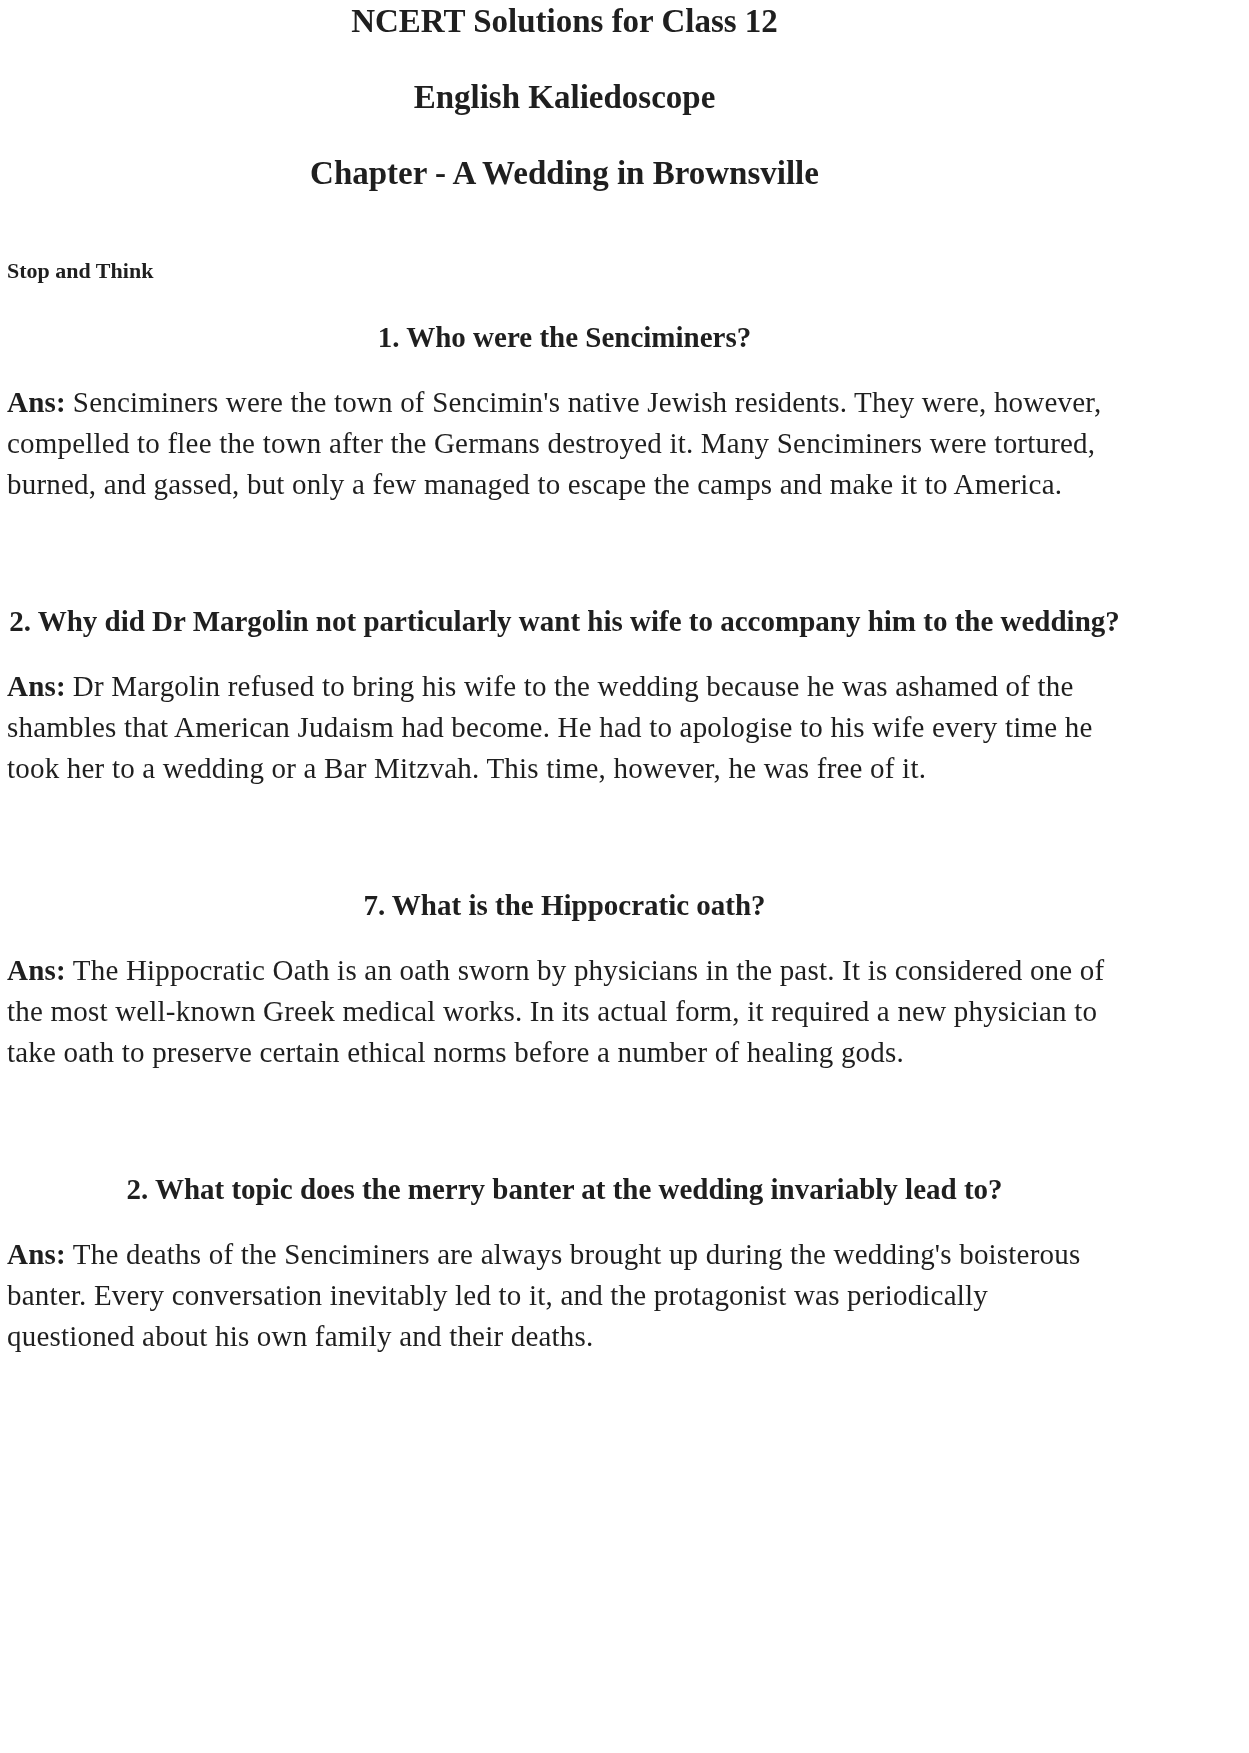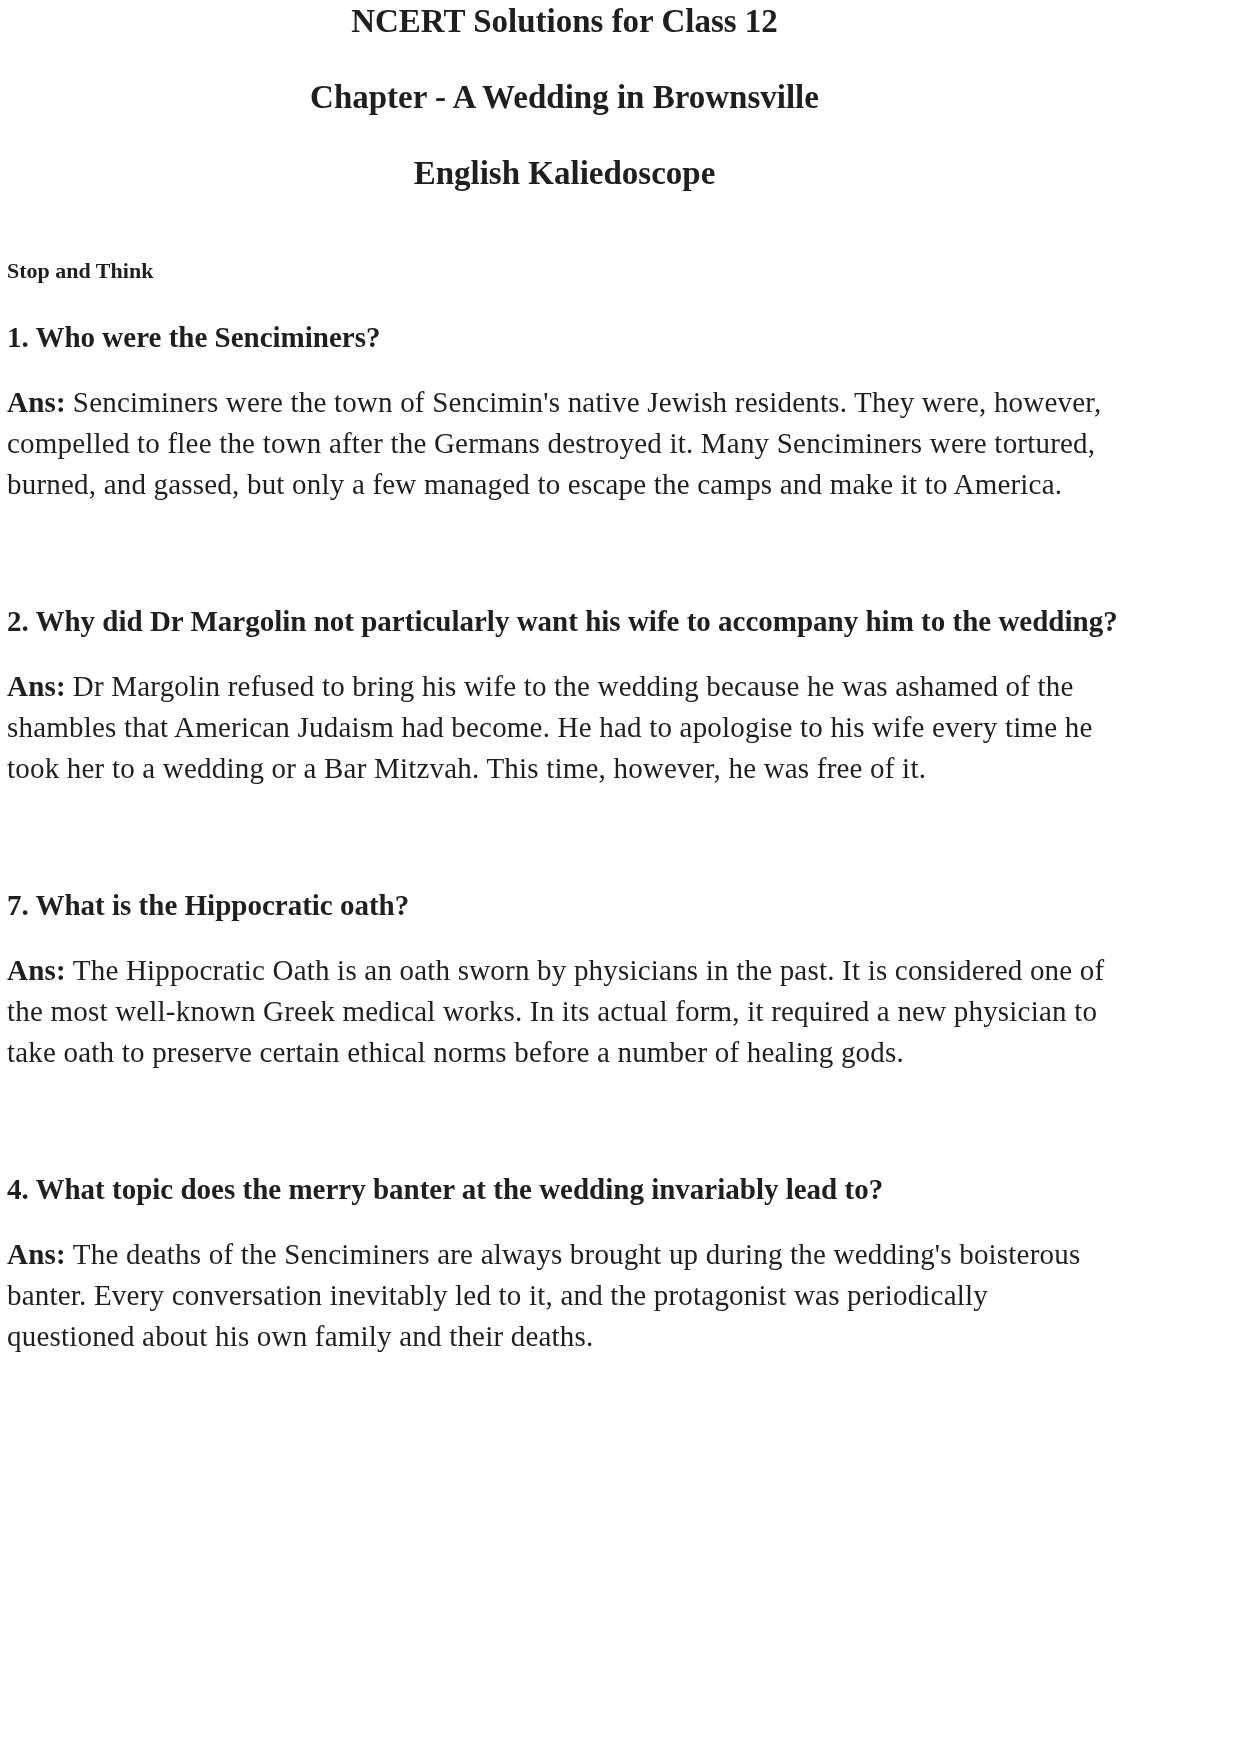--- a/index.html
+++ b/index.html
@@ -62,8 +62,8 @@
 
   <header>
     <h1 class="title-line">NCERT Solutions for Class 12</h1>
+    <h1 class="title-line">English Kaliedoscope</h1>
     <h1 class="title-line">Chapter - A Wedding in Brownsville</h1>
-    <h1 class="title-line">English Kaliedoscope</h1>
   </header>
 
   <h2 class="section-heading">Stop and Think</h2>

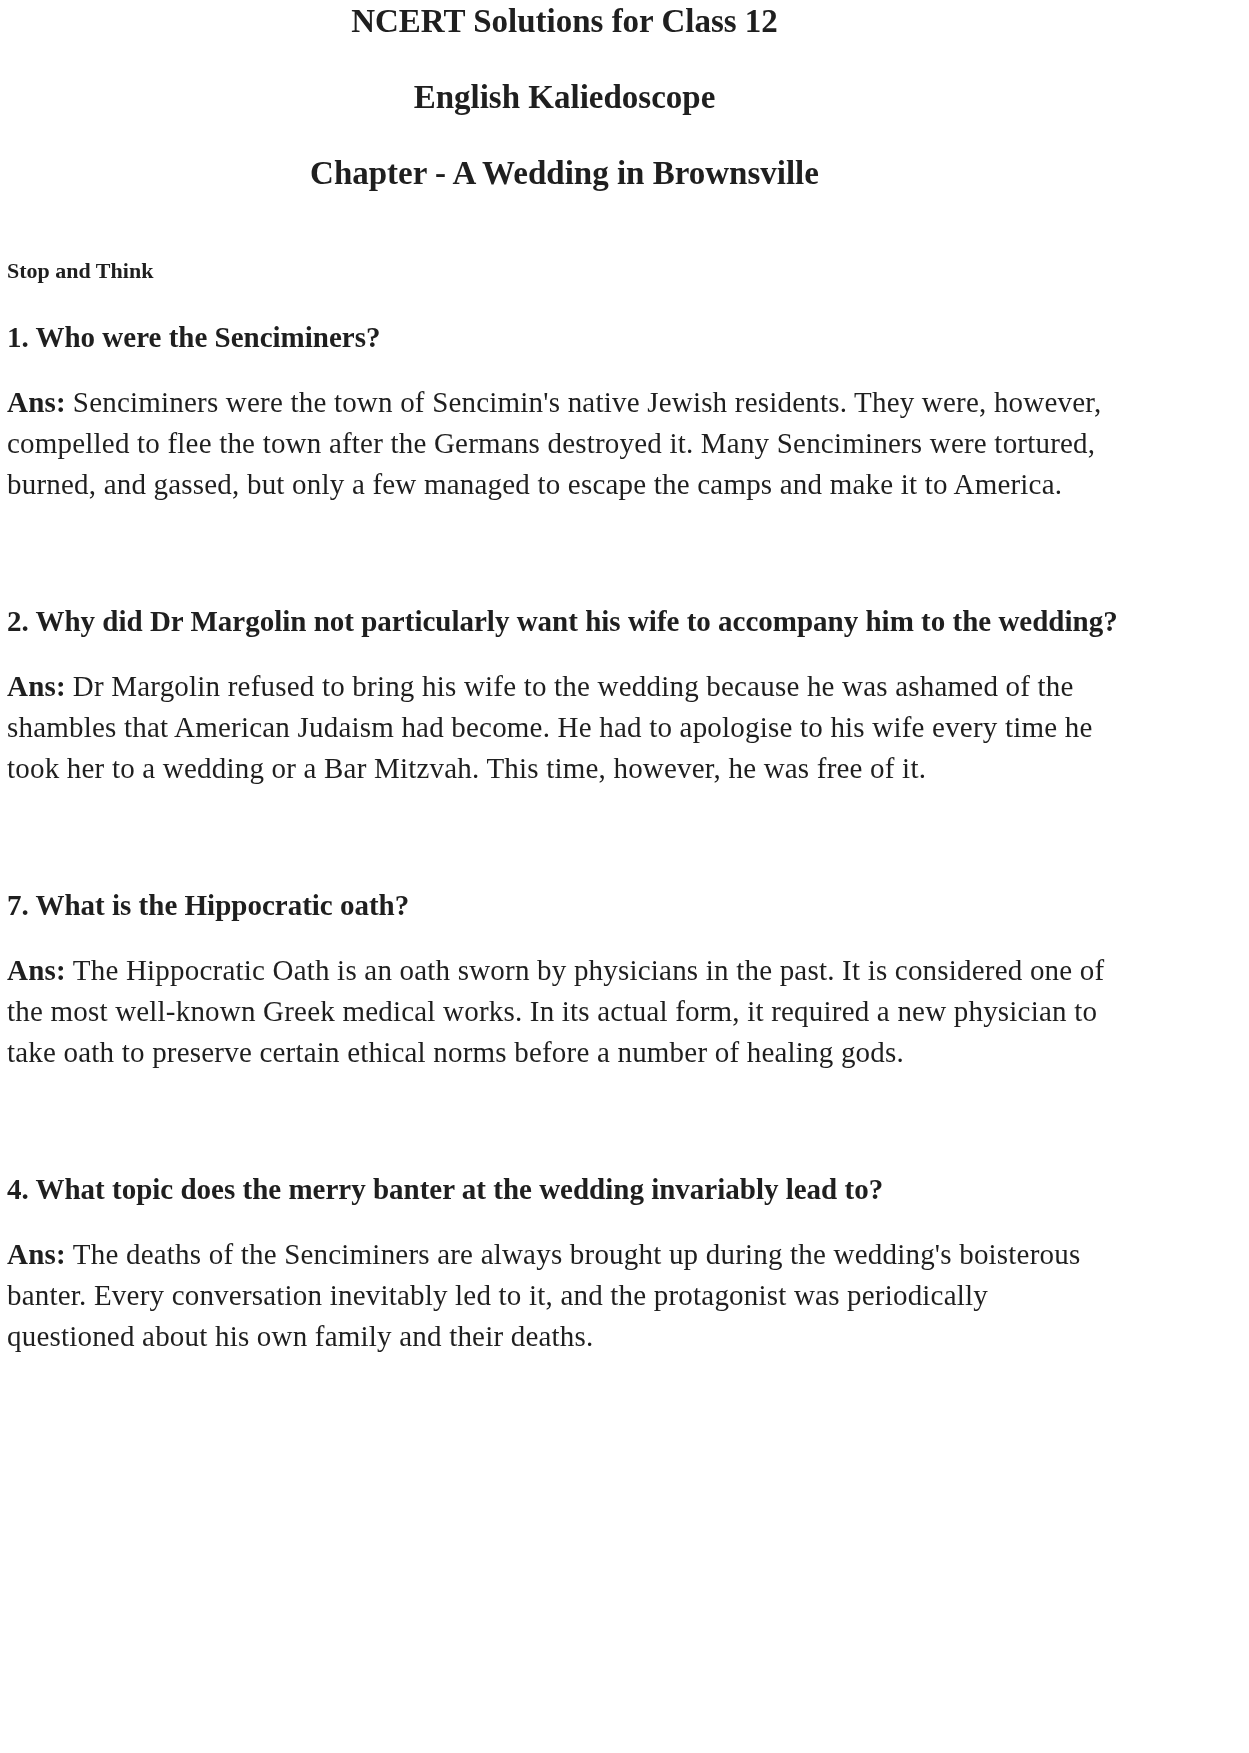--- a/index.html
+++ b/index.html
@@ -37,7 +37,7 @@
     font-size: 29px;
     line-height: 41px;
     font-weight: bold;
-    text-align: left;
+    text-align: center;
     margin: 0 0 24px 0;
   }
   .answer {

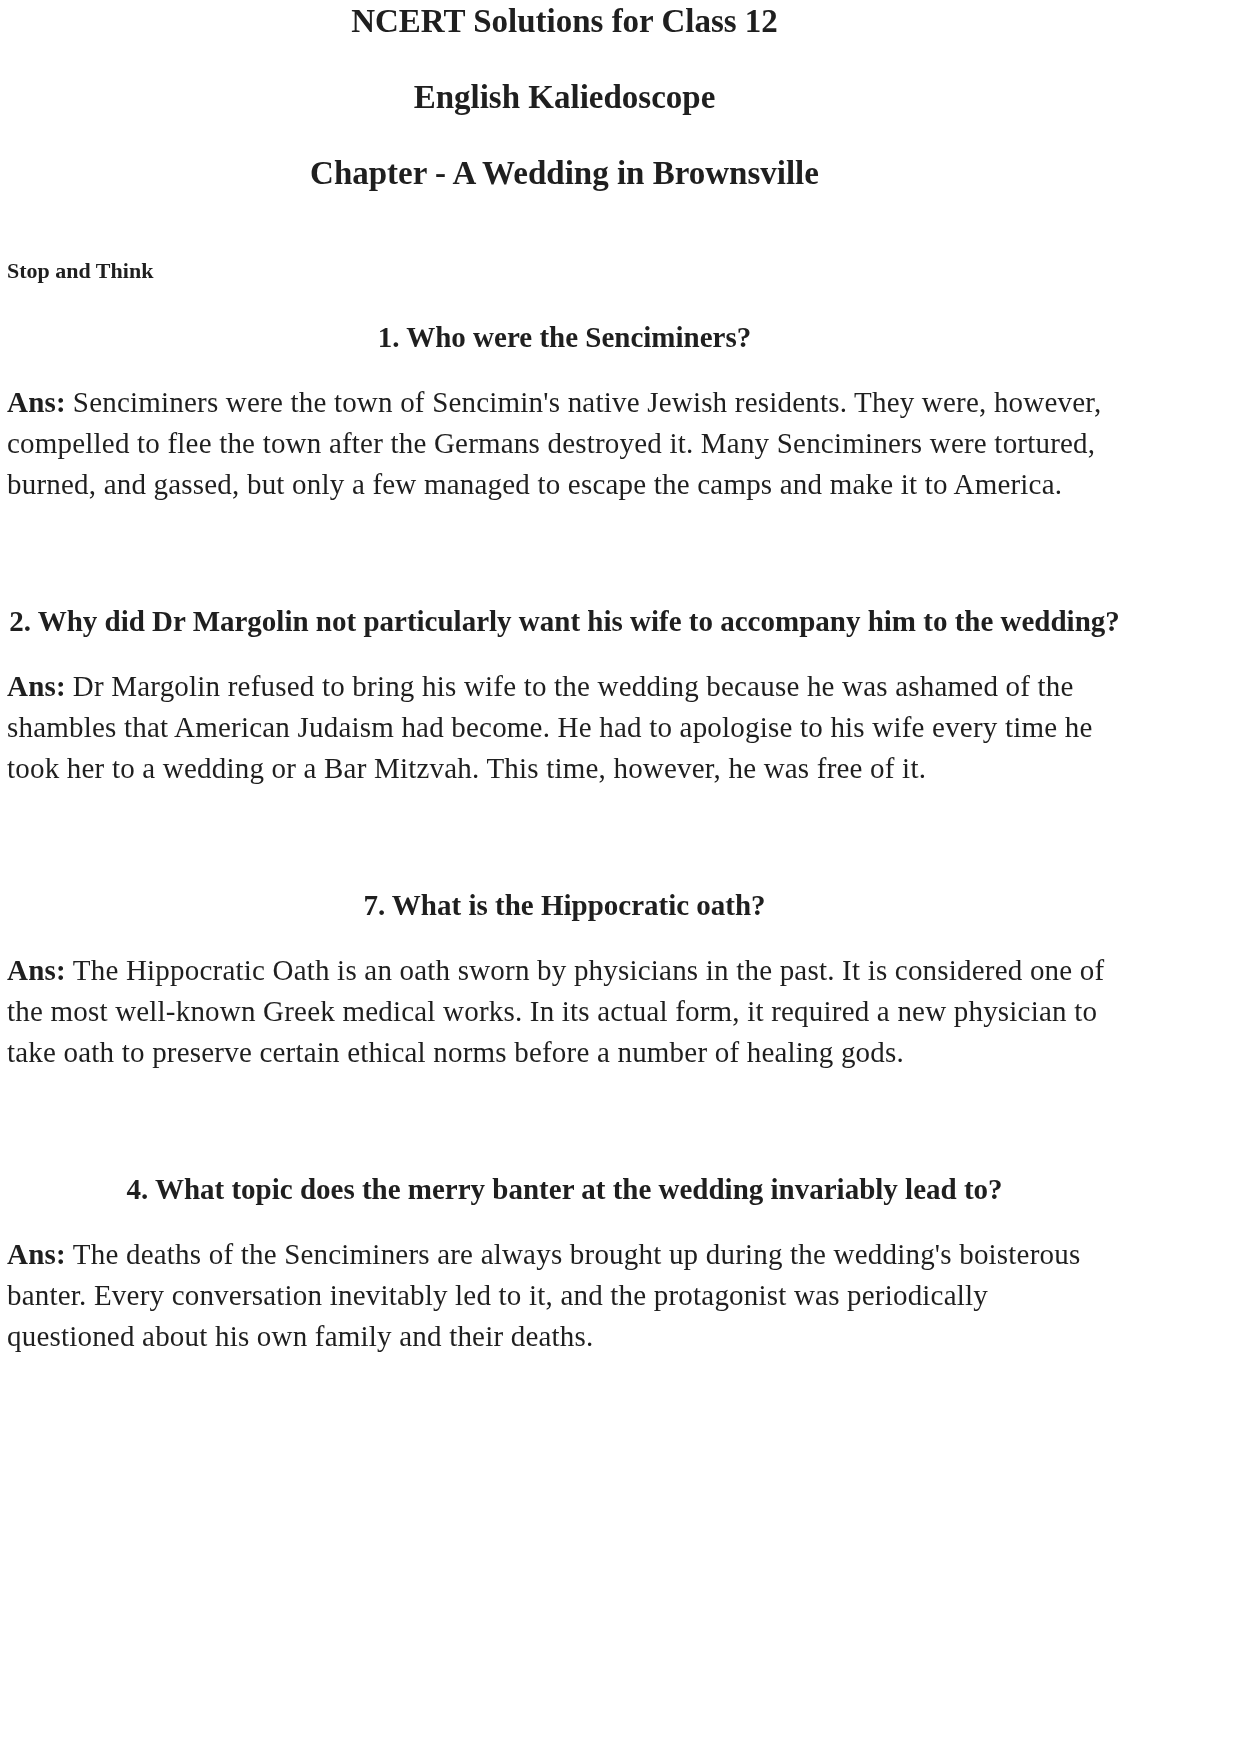--- a/index.html
+++ b/index.html
@@ -84,7 +84,7 @@
   </section>
 
   <section class="qa">
-    <h3 class="question">4. What topic does the merry banter at the wedding invariably lead to?</h3>
+    <h3 class="question">2. What topic does the merry banter at the wedding invariably lead to?</h3>
     <p class="answer"><span class="ans-label">Ans:</span><span>The deaths of the Senciminers are always brought up during the wedding's boisterous banter. Every conversation inevitably led to it, and the protagonist was periodically questioned about his own family and their deaths.</span></p>
   </section>
 

